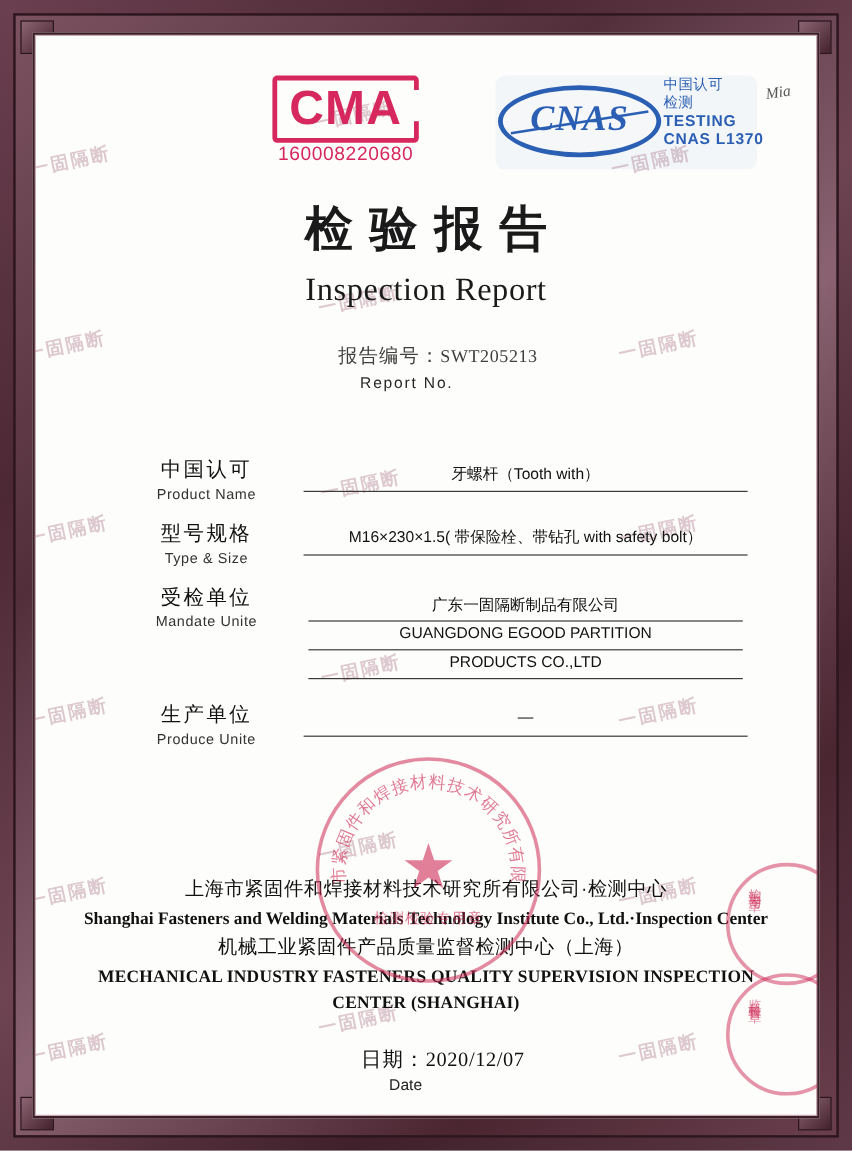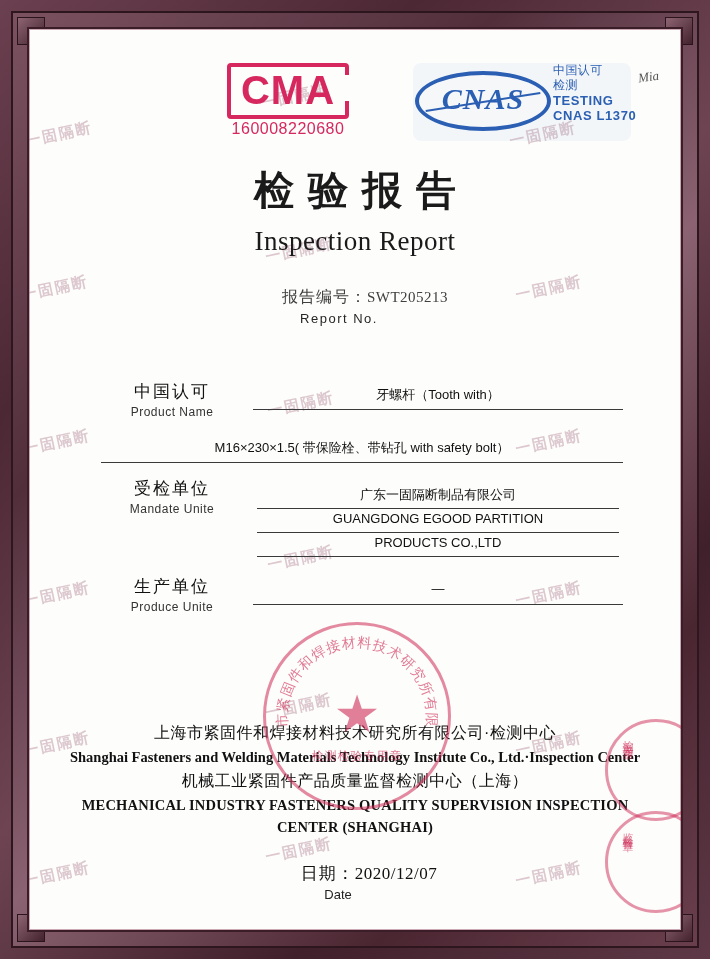--- a/index.html
+++ b/index.html
@@ -501,6 +501,10 @@
             </div>
 
             <div class="frow">
+              <div class="flabel">
+                <div class="cn">型号规格</div>
+                <div class="en">Type &amp; Size</div>
+              </div>
               <div class="fvalue">M16×230×1.5( 带保险栓、带钻孔 with safety bolt）</div>
             </div>
 

